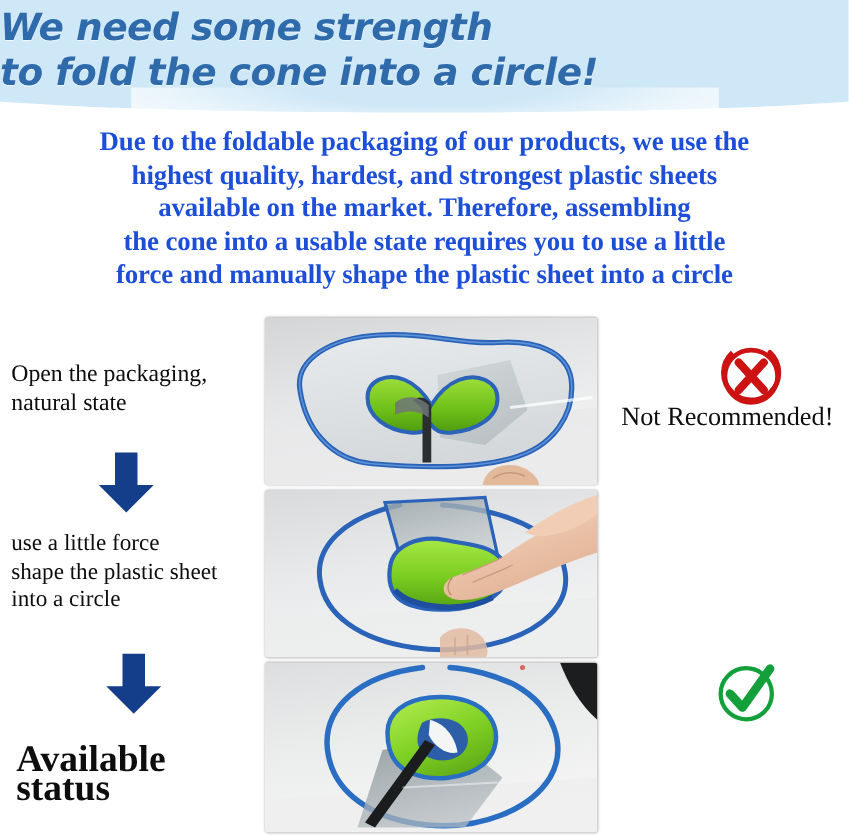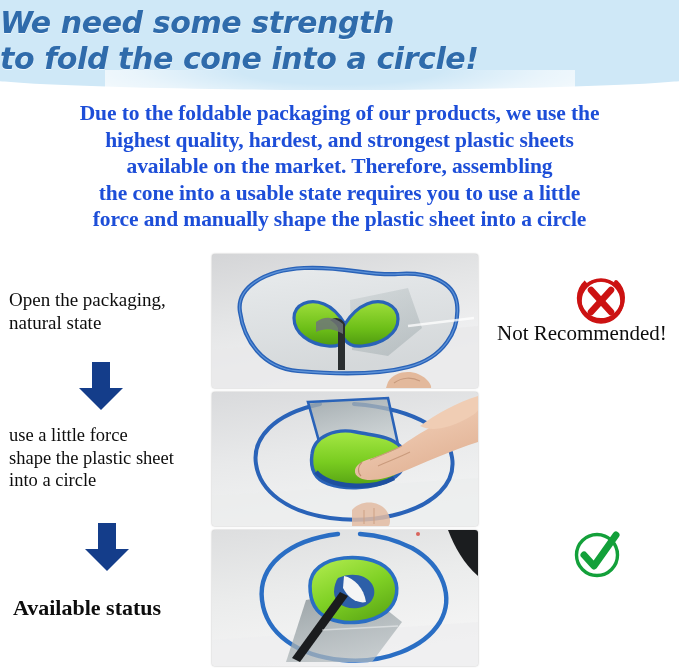--- a/index.html
+++ b/index.html
@@ -86,7 +86,7 @@
   }
   #lbl1{left:9px;top:288px;width:200px;}
   #lbl2{left:9px;top:424px;width:205px;font-size:18.5px;line-height:22.5px;}
-  #lbl3{left:13px;top:596px;width:200px;font-size:22px;font-weight:bold;}
+  #lbl3{left:13px;top:596px;width:200px;font-size:30px;font-weight:bold;}
 
   
   .arrow{position:absolute;width:50px;height:52px;}

